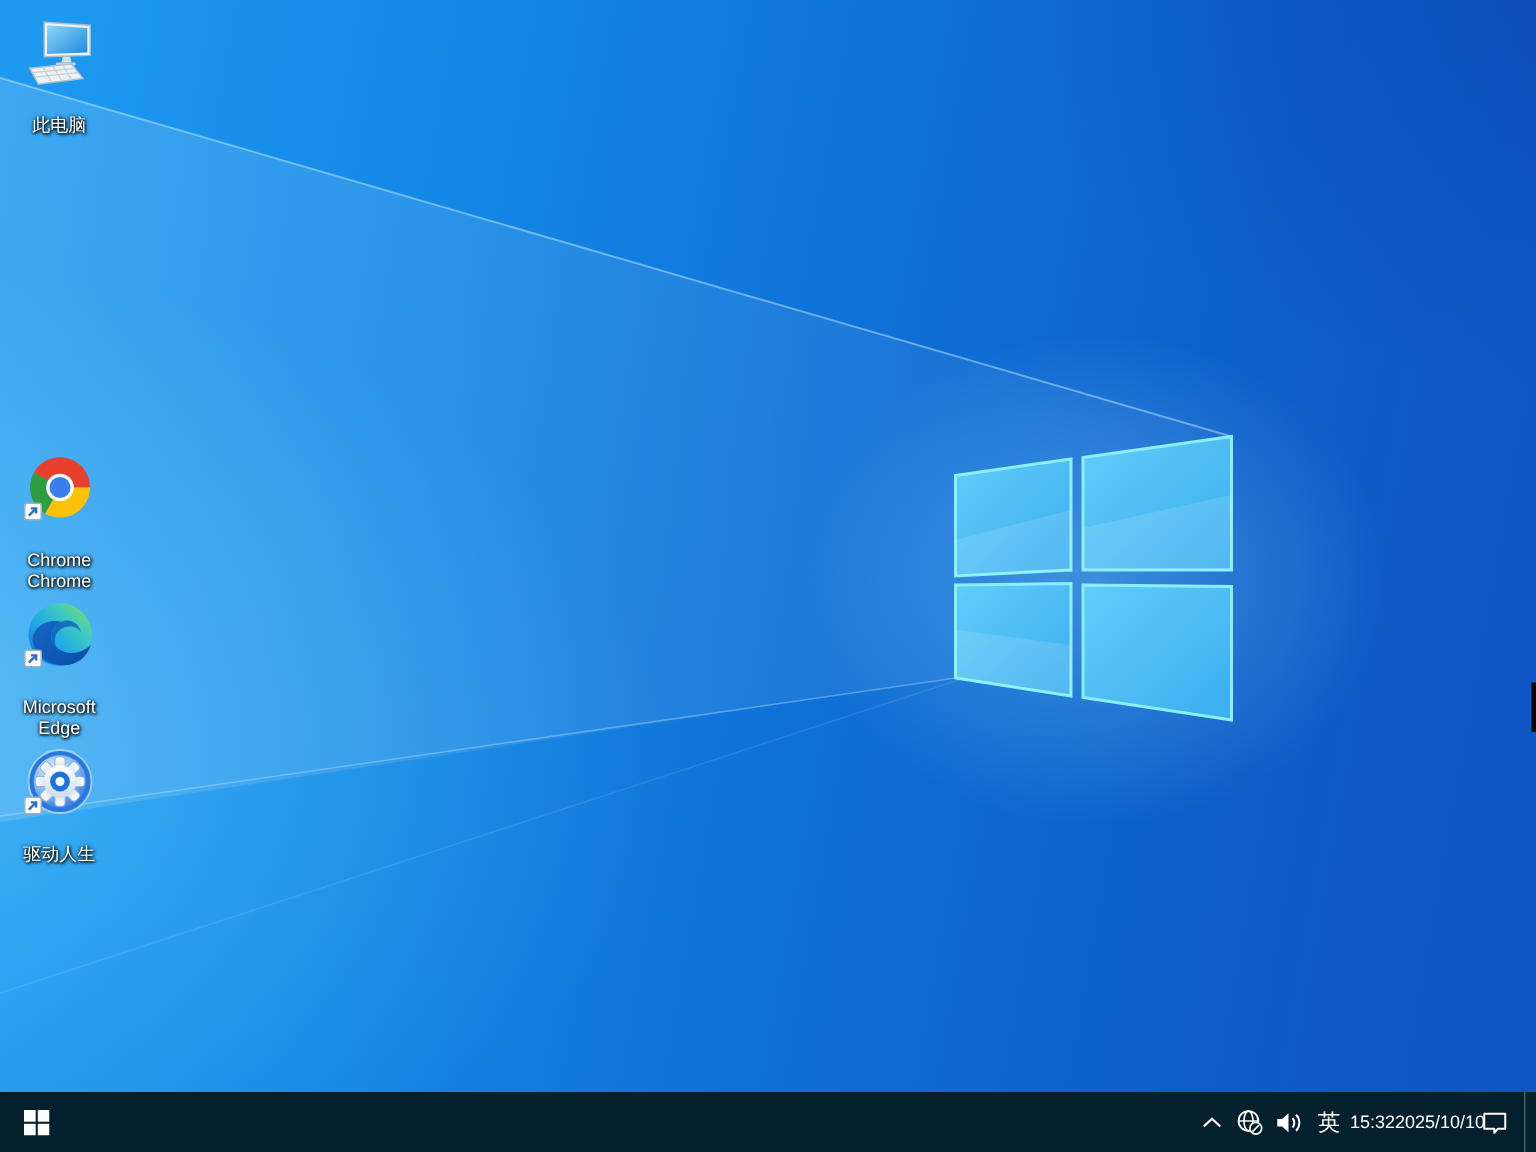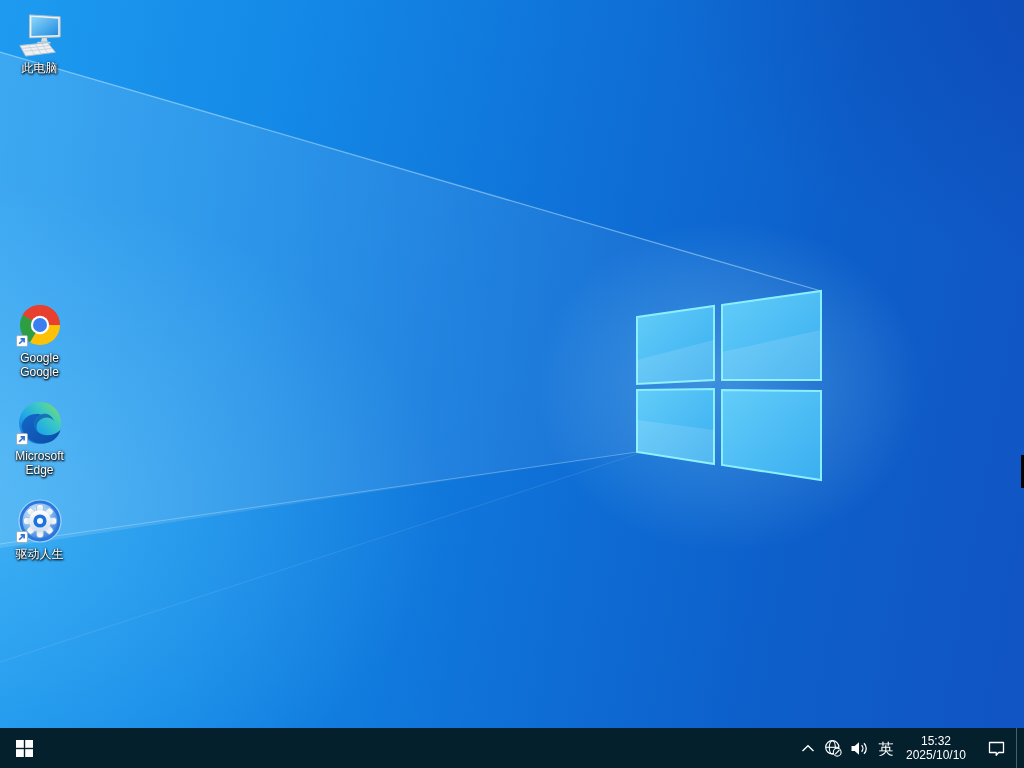--- a/index.html
+++ b/index.html
@@ -26,7 +26,7 @@
   .ic{position:relative;width:46px;height:46px;margin:0 auto;}
   .ic svg{display:block;}
   .lbl{
-    margin-top:3px;font-size:12px;line-height:14px;color:#fff;
+    margin-top:18px;font-size:12px;line-height:14px;color:#fff;
     text-shadow:0 1px 2px rgba(0,0,0,.95),0 0 3px rgba(0,0,0,.65),1px 1px 2px rgba(0,0,0,.8);
     word-wrap:break-word;
   }

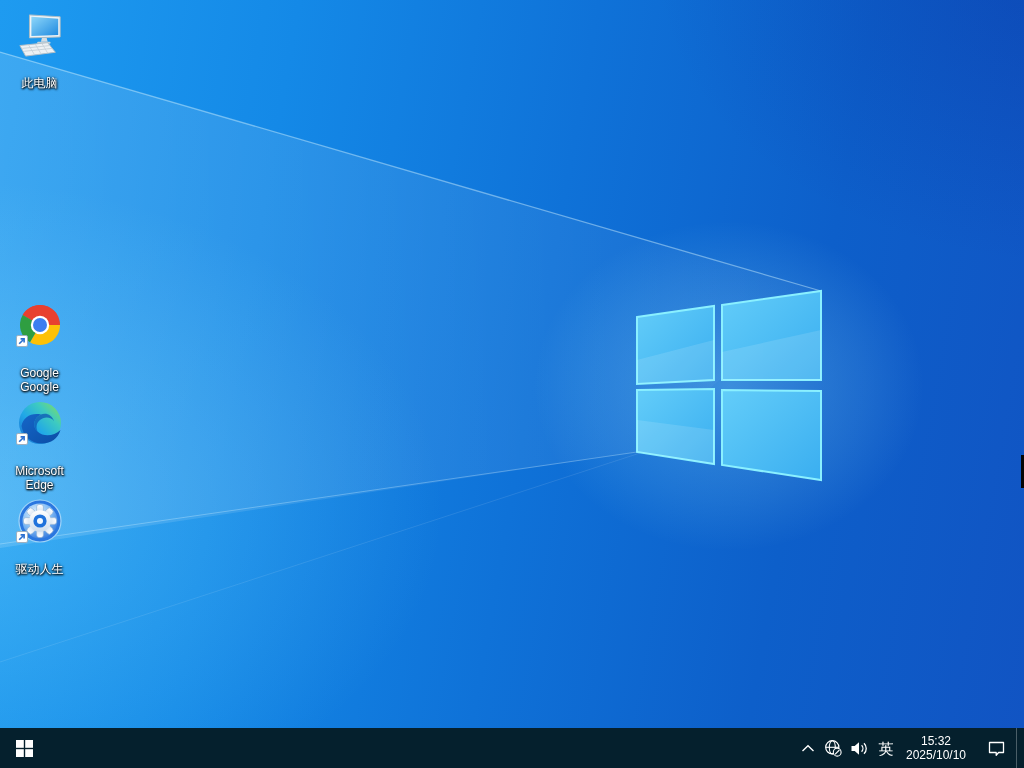--- a/index.html
+++ b/index.html
@@ -141,7 +141,7 @@
           </svg>
         </div>
       </div>
-      <div class="lbl">Google Google</div>
+      <div class="lbl">Chrome Chrome</div>
     </div>
 
     <div class="cell" style="top:400px">

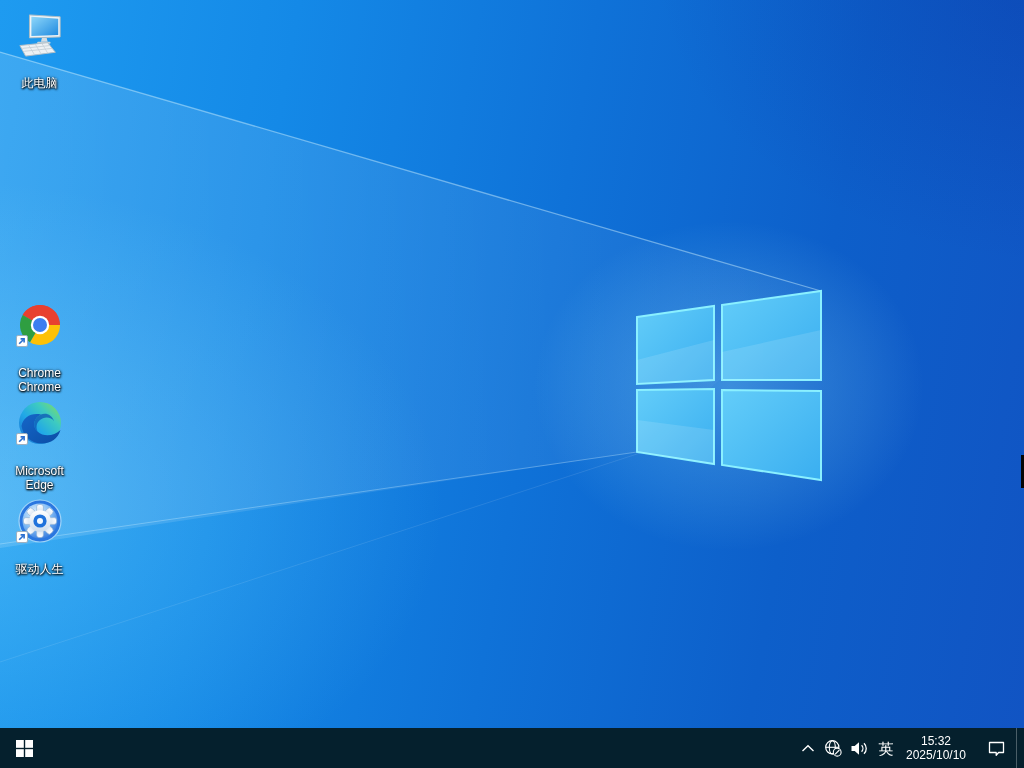--- a/index.html
+++ b/index.html
@@ -47,7 +47,7 @@
   #tray-network{width:26px;}
   #tray-volume{width:26px;}
   #tray-lang{width:28px;font-size:15px;line-height:15px;}
-  #tray-clock{width:72px;flex-direction:column;font-size:12px;line-height:14px;text-align:center;}
+  #tray-clock{width:72px;flex-direction:row;font-size:12px;line-height:14px;text-align:center;justify-content:space-between;}
   #tray-action{width:40px;margin-left:4px;}
   #show-desktop{width:8px;border-left:1px solid rgba(255,255,255,.28);}
 </style>

